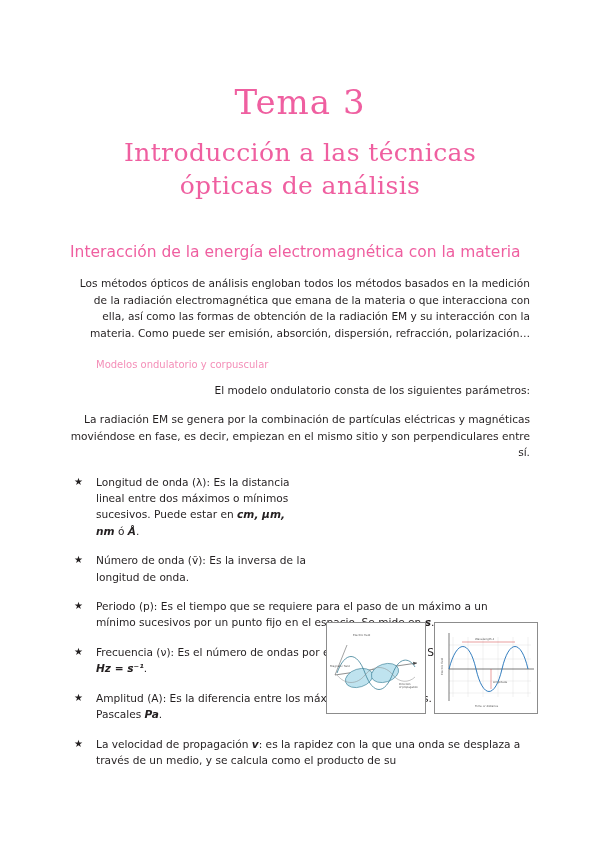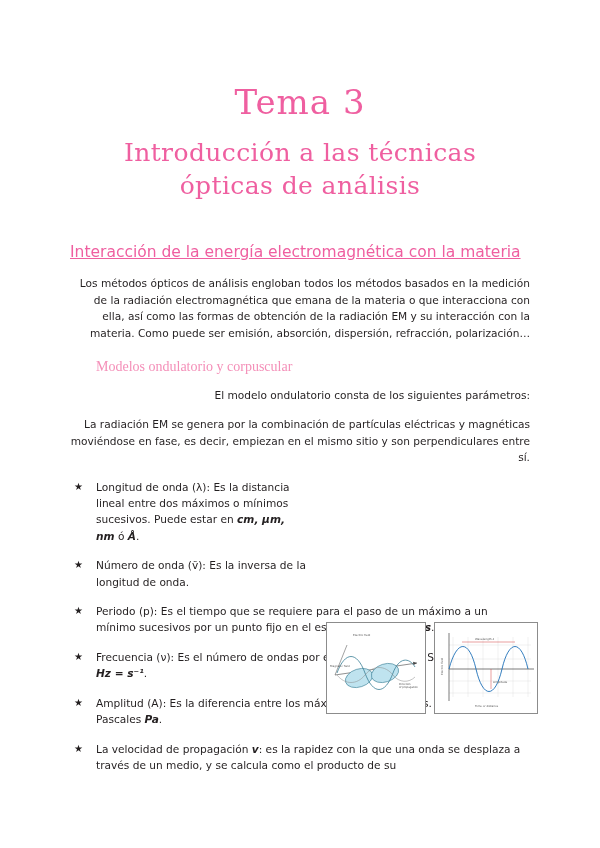--- a/index.html
+++ b/index.html
@@ -51,7 +51,6 @@
     line-height: 1.38;
     font-weight: normal;
     margin: 40px 0 12px 0;
-    text-decoration: underline;
   }
   .h3 {
     color: #f48fb8;

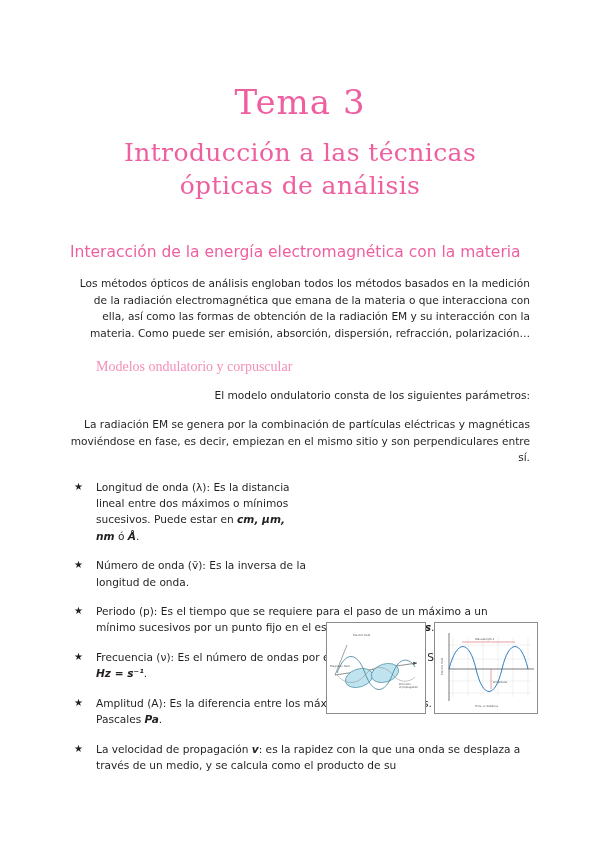--- a/index.html
+++ b/index.html
@@ -54,10 +54,9 @@
   }
   .h3 {
     color: #f48fb8;
-    font-size: 14px;
+    font-size: 10px;
     font-weight: normal;
     margin: 18px 0 12px 26px;
-    font-family: Liberation Serif, serif;
   }
 
   

